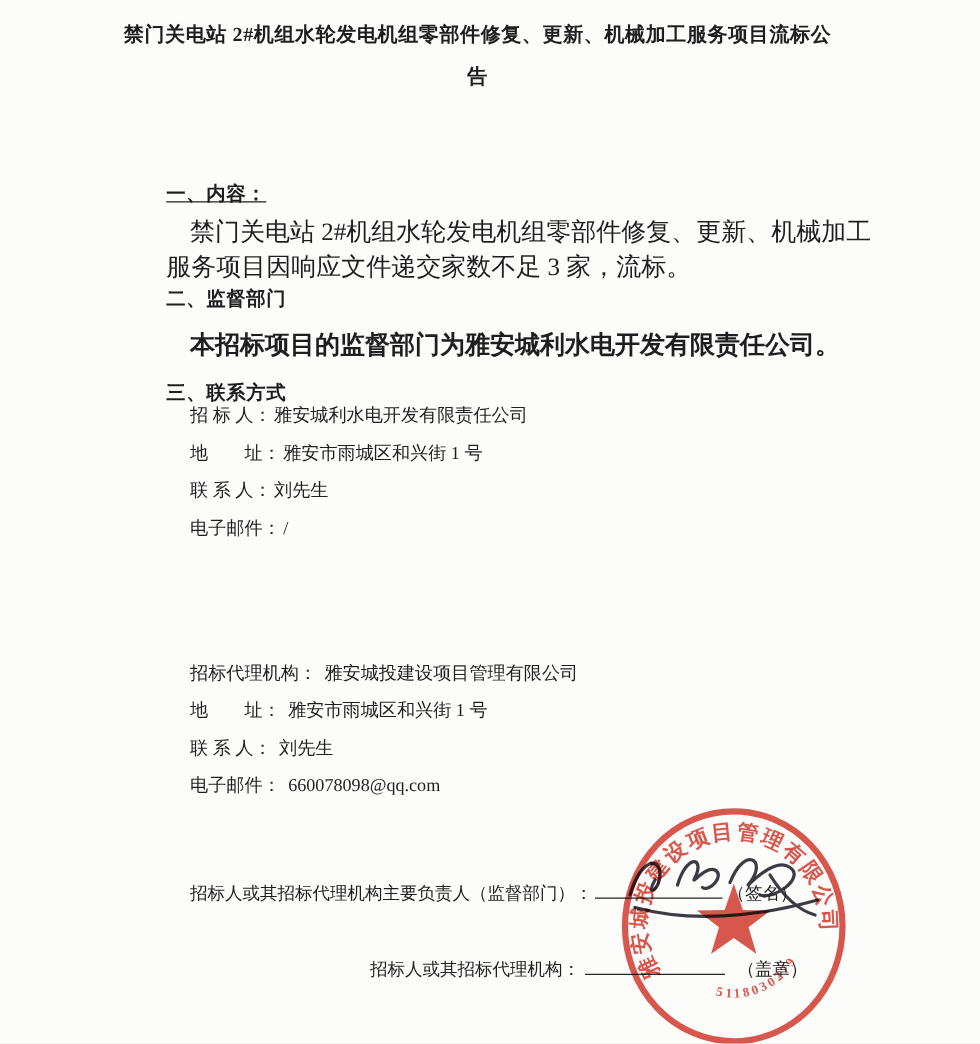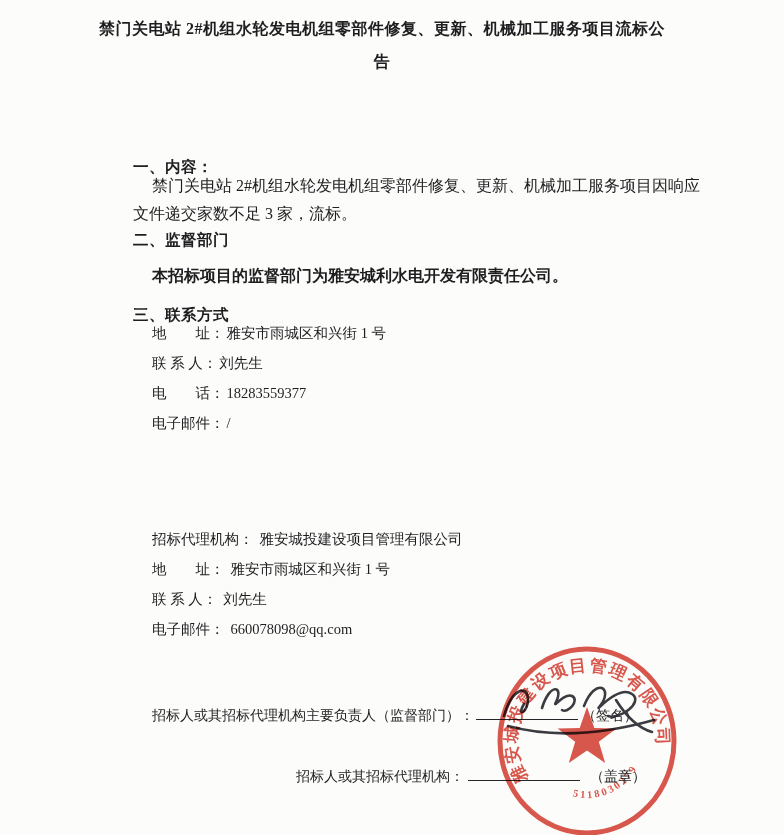--- a/index.html
+++ b/index.html
@@ -24,7 +24,7 @@
     position:absolute;left:133px;
     font-weight:bold;font-size:15.5px;line-height:21px;letter-spacing:.5px;
   }
-  .h-content{top:156px;}
+  .h-content{top:145px;text-decoration:underline;}
   .h-supervisor{top:229px;}
   .h-contact{top:304px;}
   .para{position:absolute;font-size:16px;line-height:28px;}

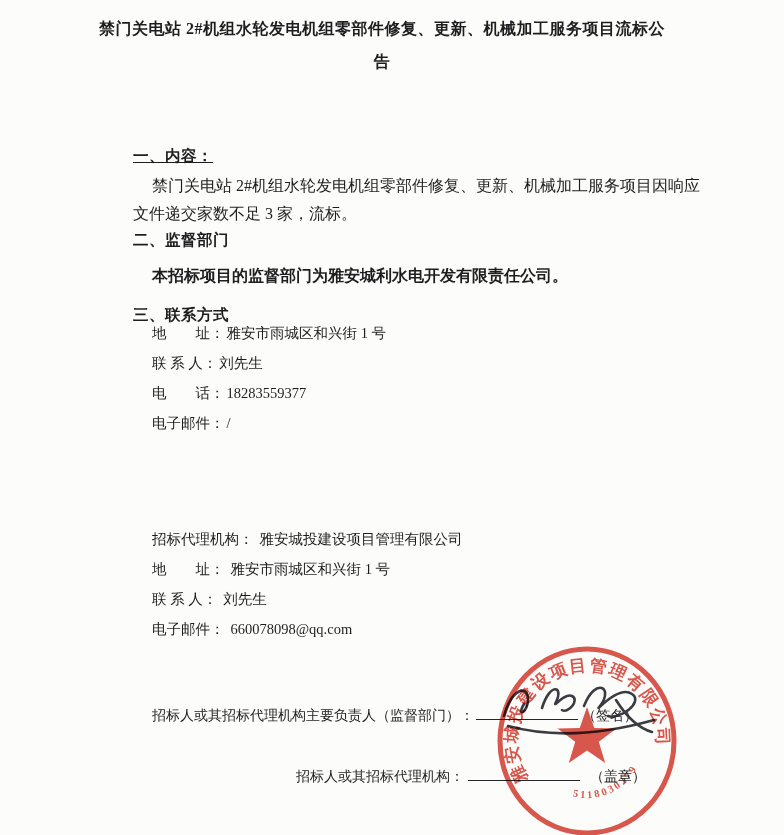--- a/index.html
+++ b/index.html
@@ -27,7 +27,7 @@
   .h-content{top:145px;text-decoration:underline;}
   .h-supervisor{top:229px;}
   .h-contact{top:304px;}
-  .para{position:absolute;font-size:16px;line-height:28px;}
+  .para{position:absolute;font-size:20px;line-height:28px;}
   .p-content{top:172px;left:133px;width:580px;text-indent:19px;}
   .p-supervisor{top:262px;left:152px;width:580px;font-weight:bold;}
   

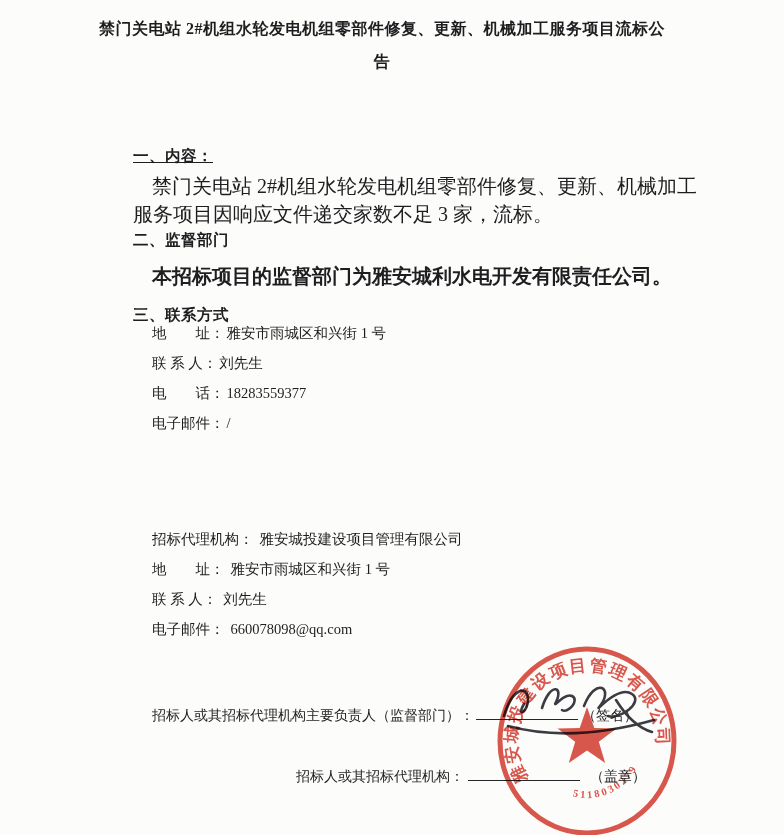--- a/index.html
+++ b/index.html
@@ -70,6 +70,9 @@
 
   <div class="rows rows-tenderer">
     <div class="row">
+      <span class="lbl">招 标 人：</span><span class="val">雅安城利水电开发有限责任公司</span>
+    </div>
+    <div class="row">
       <span class="lbl">地　　址：</span><span class="val">雅安市雨城区和兴街 1 号</span>
     </div>
     <div class="row">

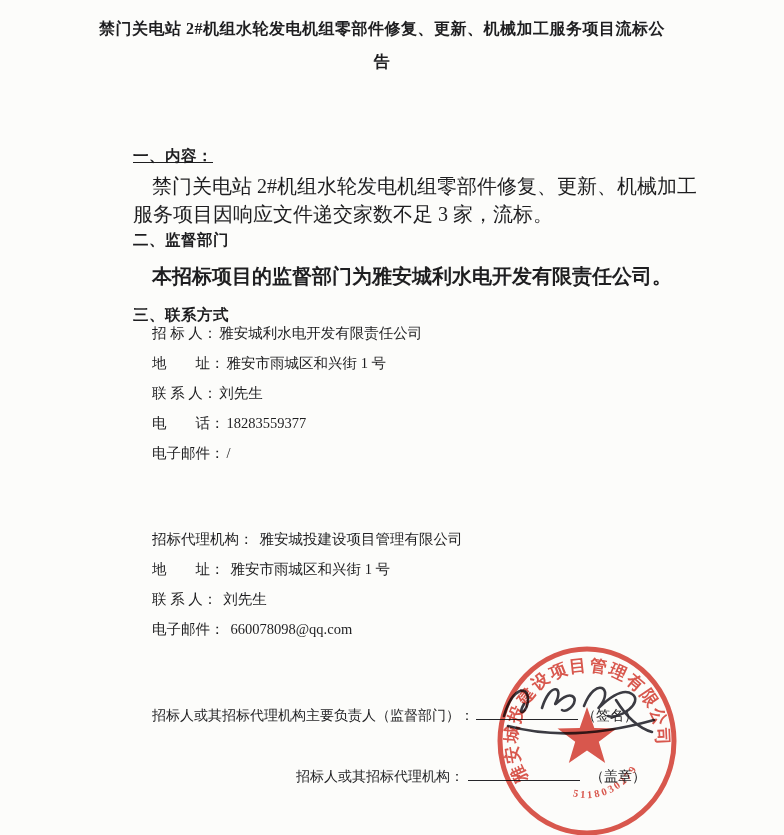--- a/index.html
+++ b/index.html
@@ -79,9 +79,6 @@
       <span class="lbl">联 系 人：</span><span class="val">刘先生</span>
     </div>
     <div class="row">
-      <span class="lbl">电　　话：</span><span class="val">18283559377</span>
-    </div>
-    <div class="row">
       <span class="lbl">电子邮件：</span><span class="val">/</span>
     </div>
   </div>

